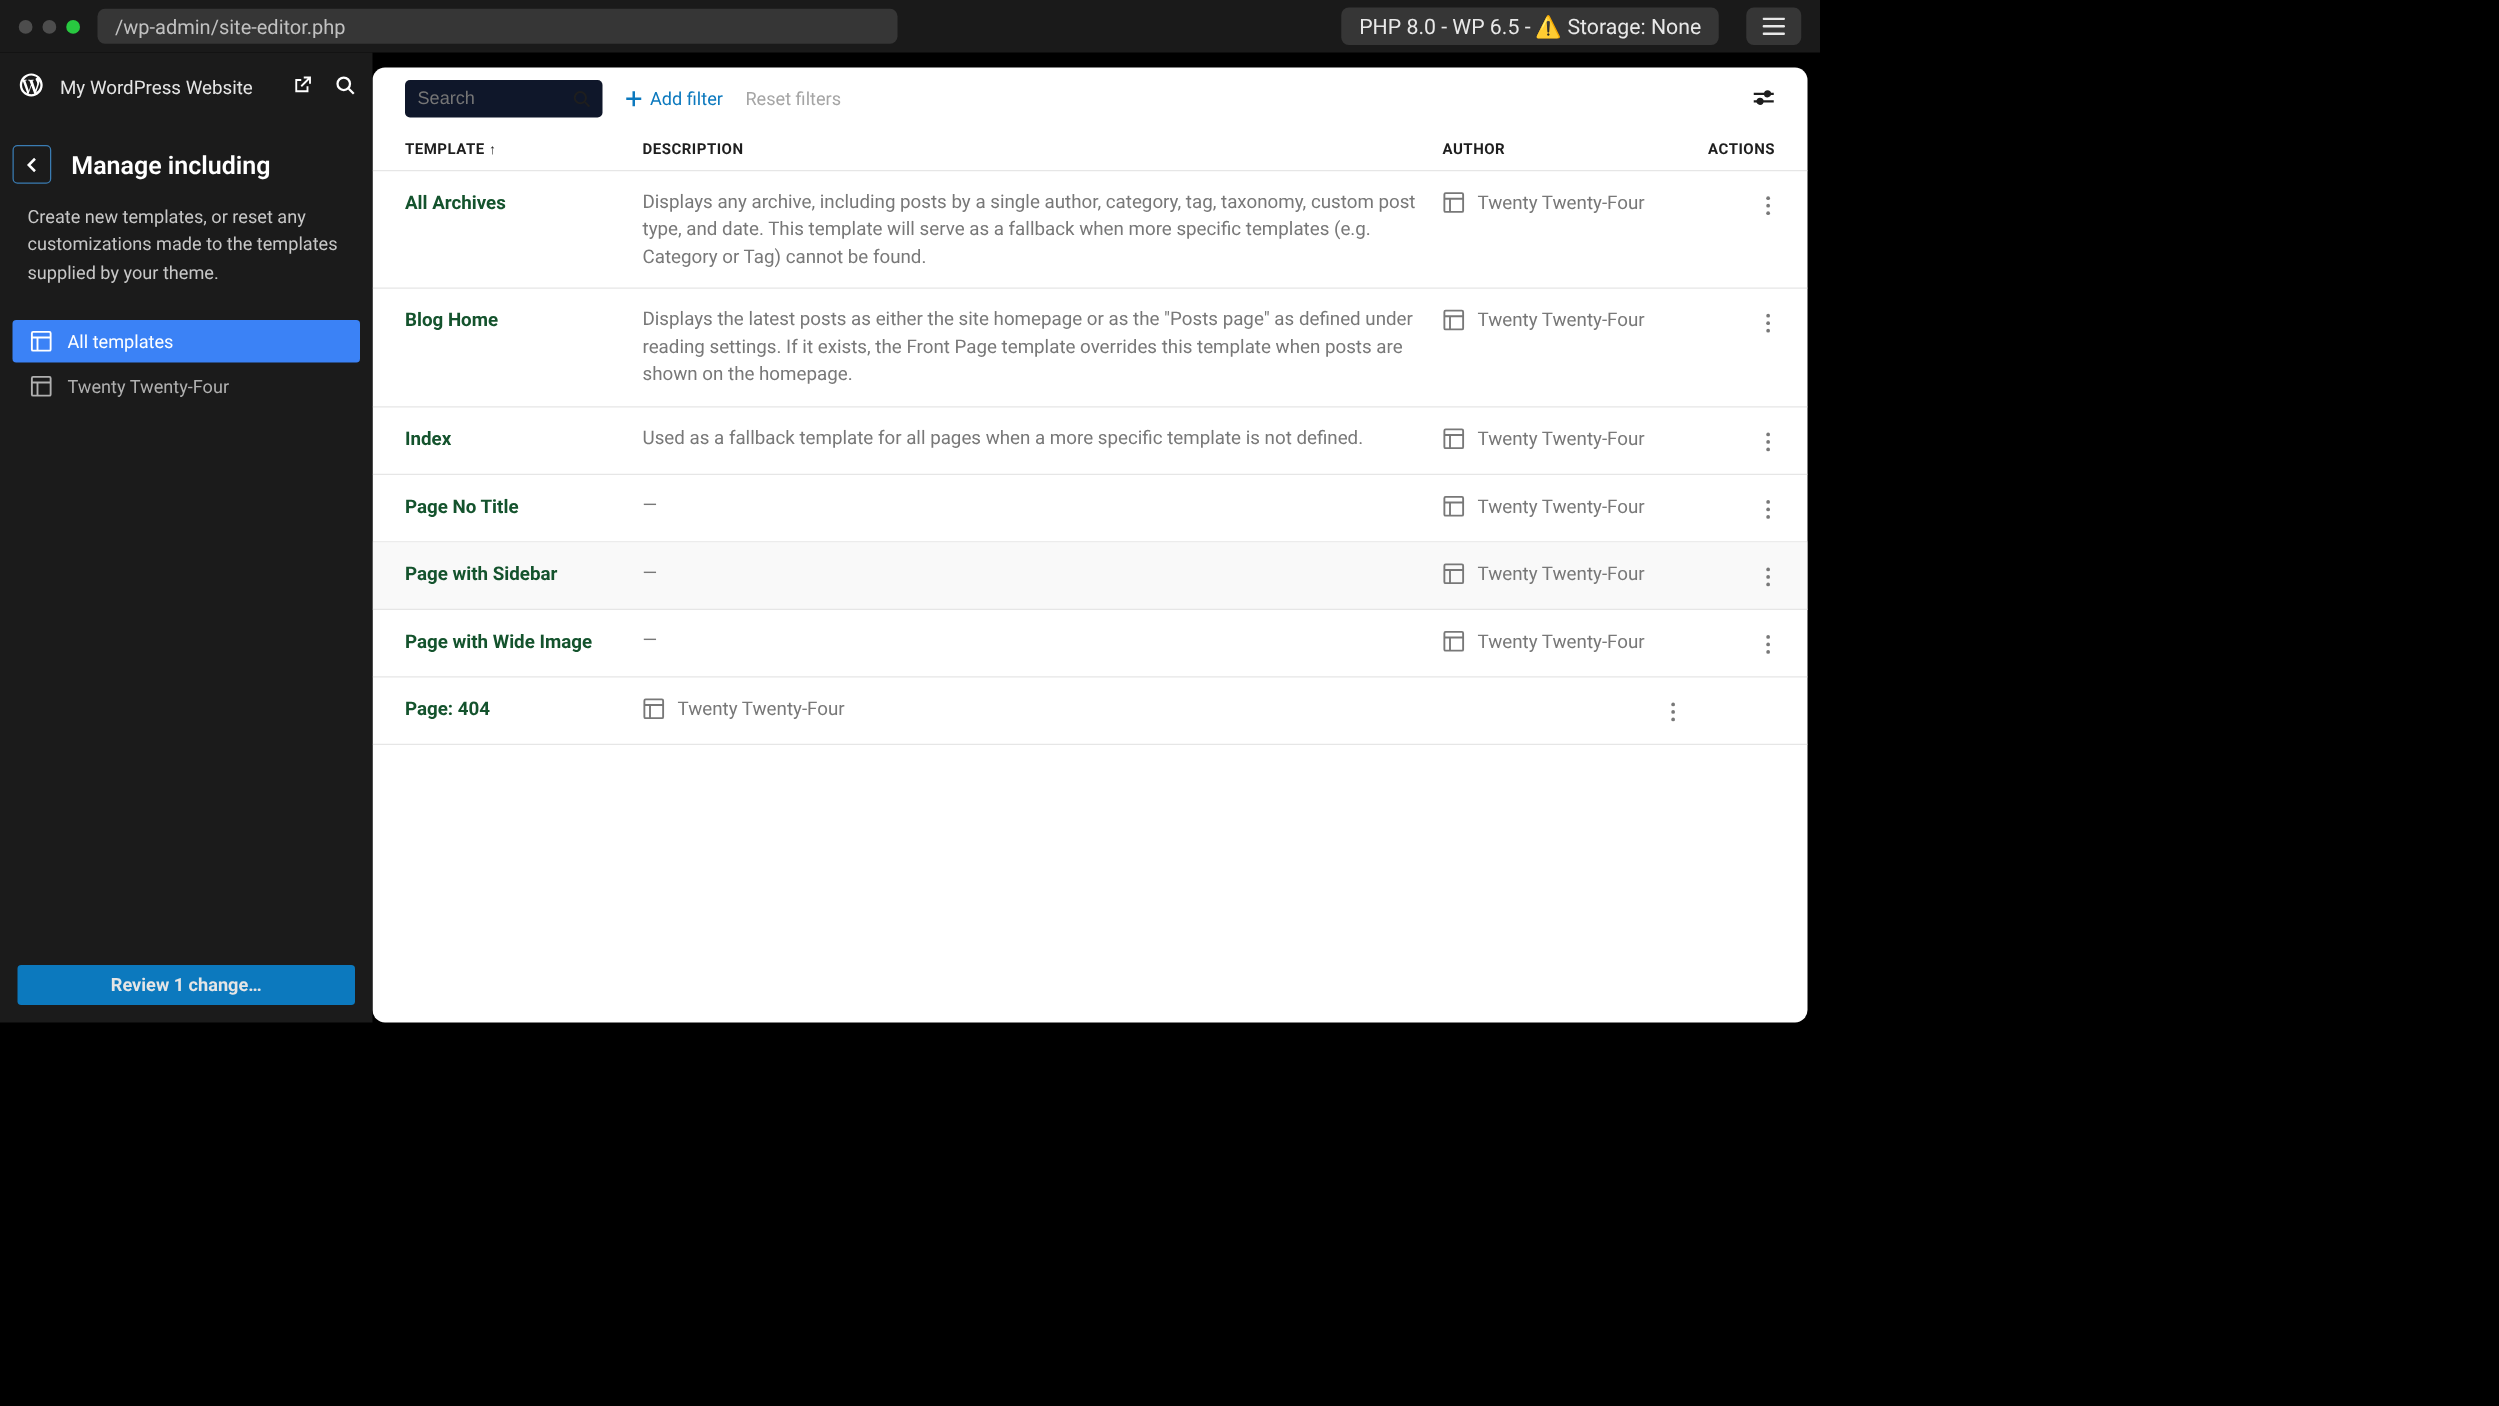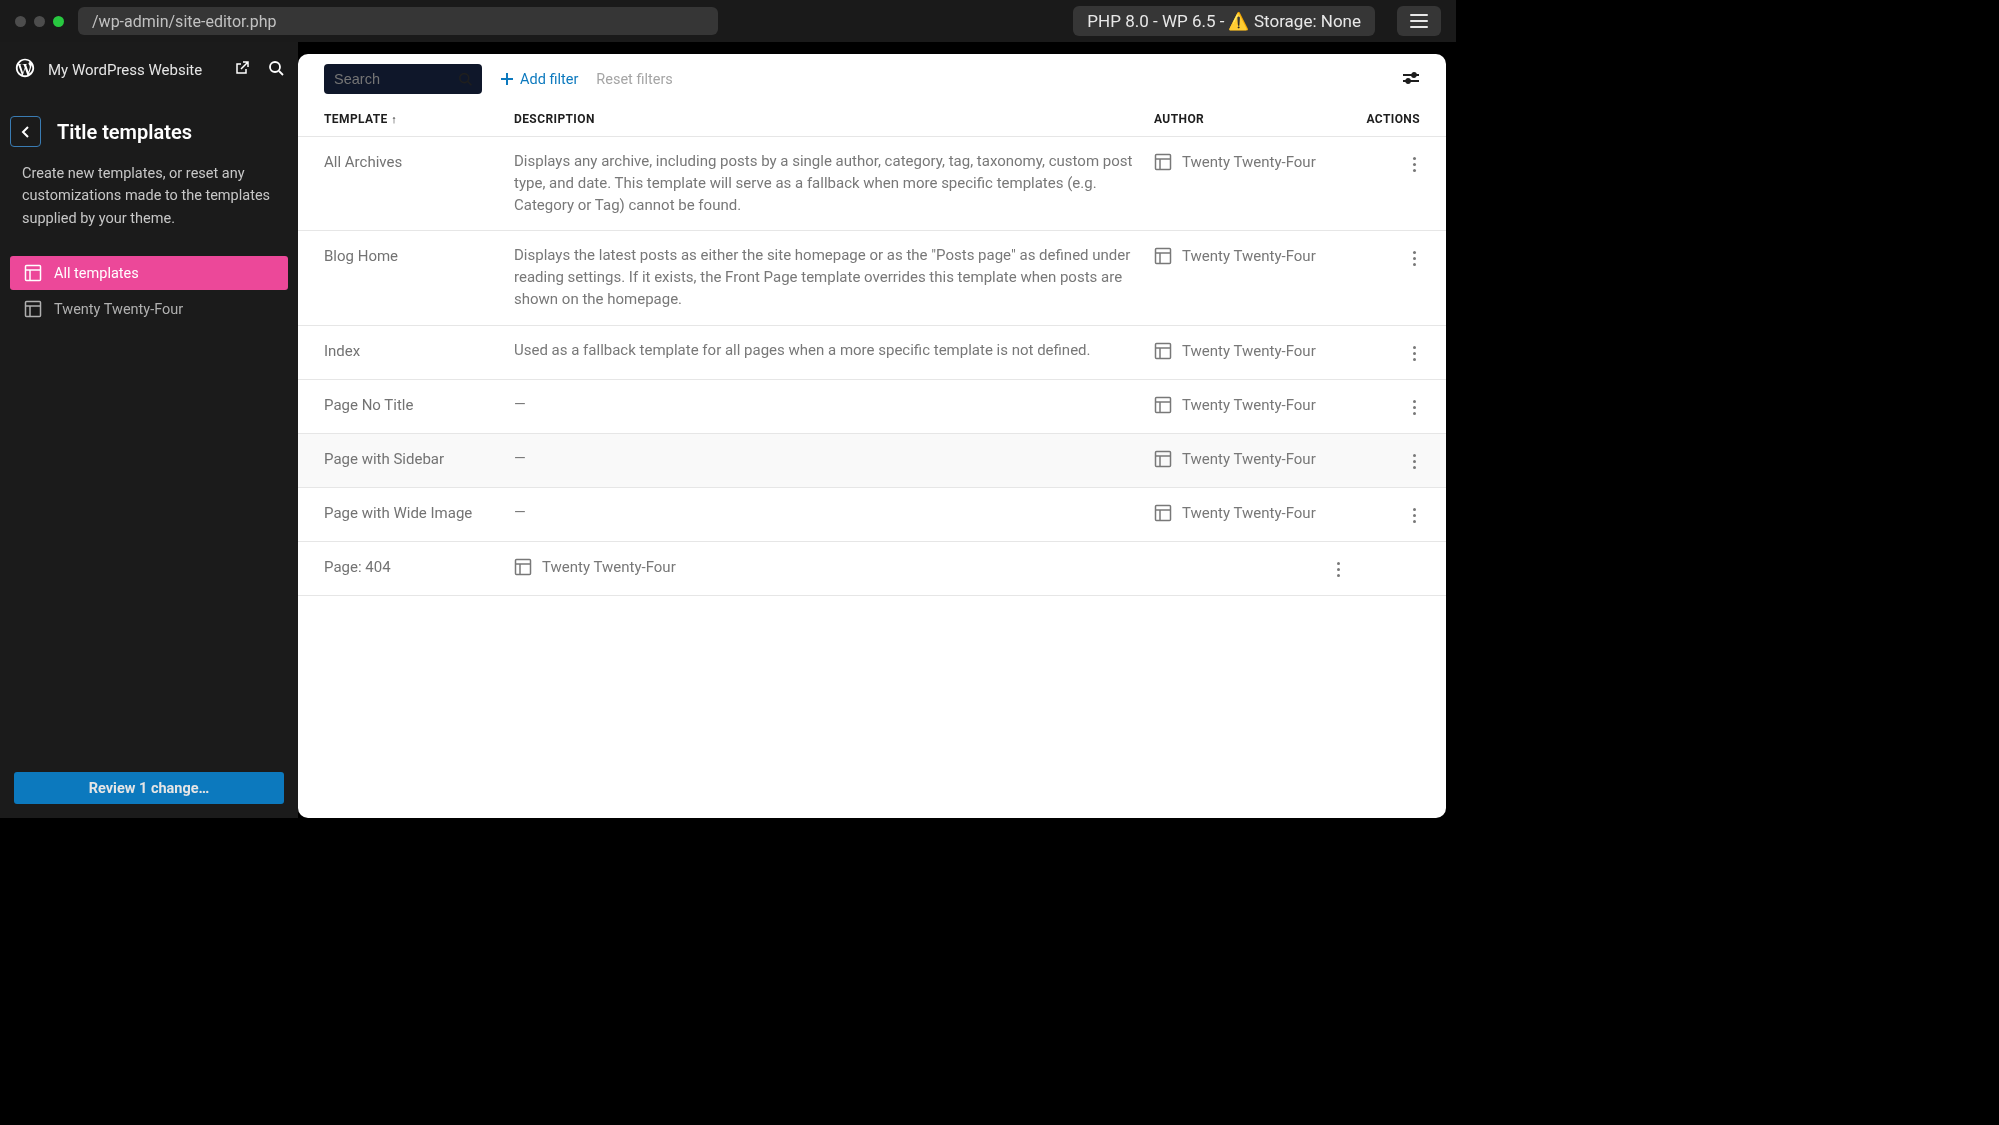--- a/index.html
+++ b/index.html
@@ -133,7 +133,7 @@
             <path d="M6 1L1 6l5 5"></path>
           </svg>
       </div>
-      <div class="side-heading">Title templates</div>
+      <div class="side-heading">Manage including</div>
     </div>
 
     <div class="side-desc">Create new templates, or reset any customizations made to the templates supplied by your theme.</div>

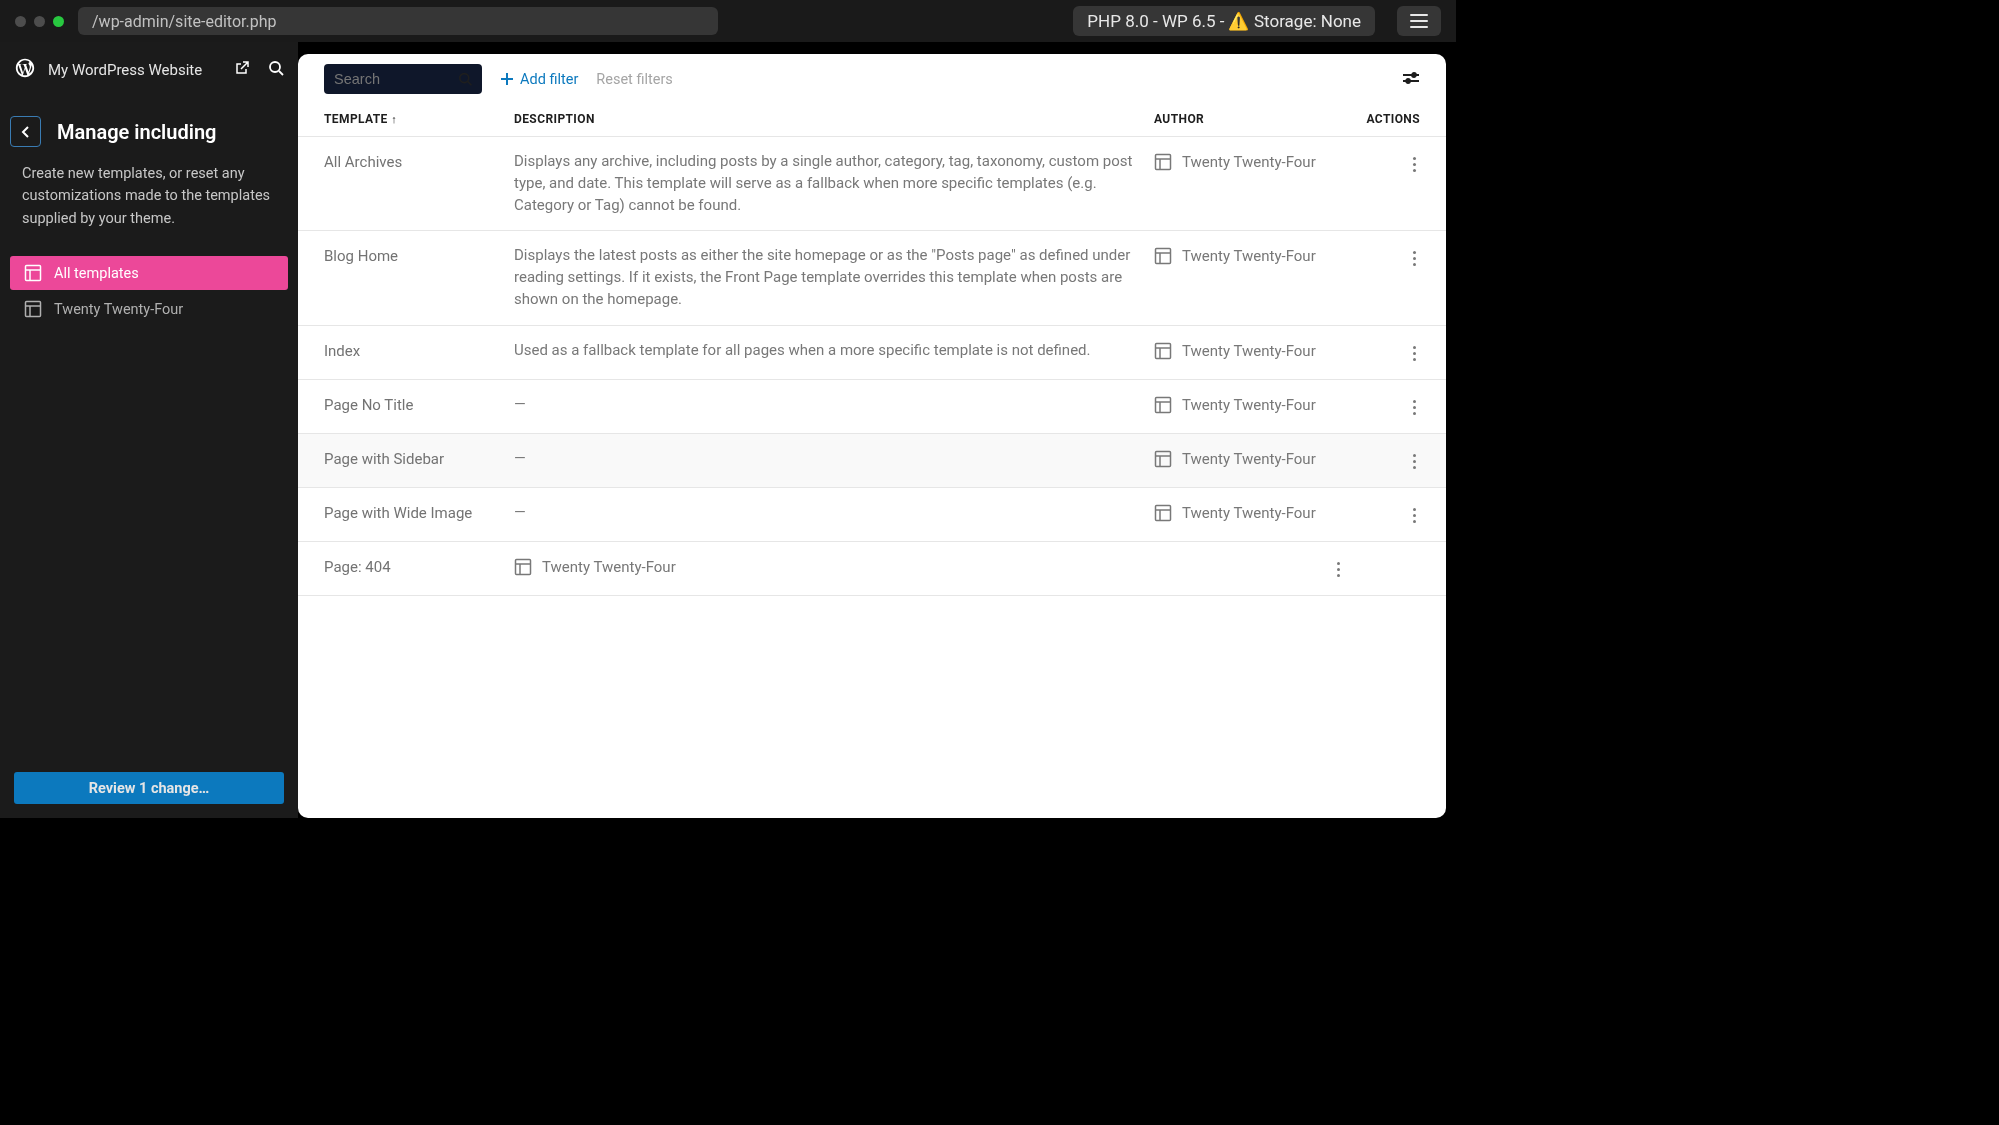--- a/index.html
+++ b/index.html
@@ -69,7 +69,7 @@
   .sort-arrow { font-size: 11px; }
   .table-row { border-bottom: 1px solid #e6e6e6; padding-top: 14px; padding-bottom: 14px; }
   .table-row.highlight { background: #f9f9f9; }
-  .cell-name { font-weight: 400; font-size: 15px; color: #737373; padding-top: 2px; }
+  .cell-name { font-weight: 700; font-size: 15px; color: #14532d; padding-top: 2px; }
   .cell-desc { font-size: 15px; color: #787878; line-height: 1.45; }
   .cell-author { font-size: 15px; color: #787878; display: flex; align-items: center; gap: 10px; padding-top: 2px; }
   .cell-author svg { stroke: #787878; }

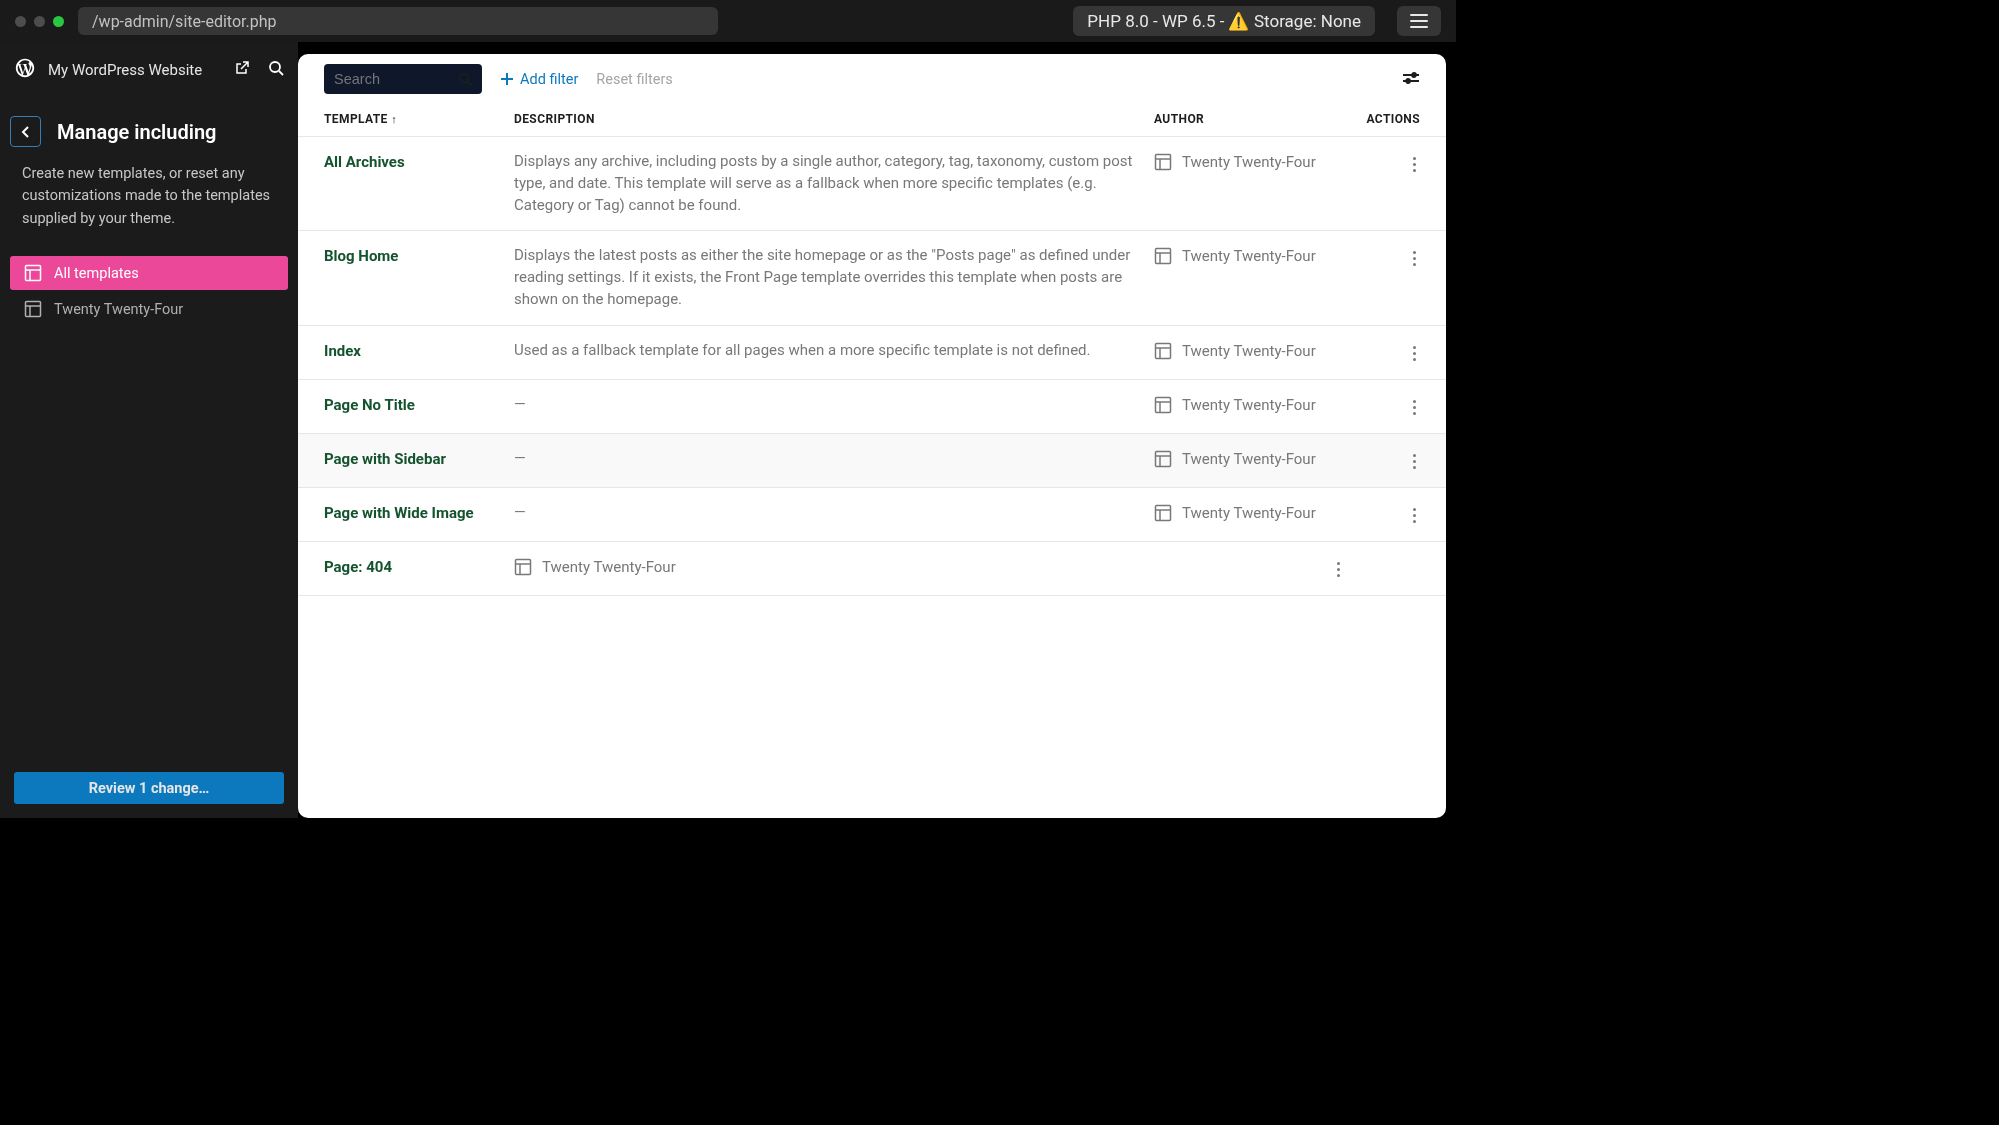--- a/index.html
+++ b/index.html
@@ -36,7 +36,7 @@
   
   .side-nav { padding: 18px 10px; }
   .side-nav-item { height: 34px; display: flex; align-items: center; gap: 12px; padding: 0 14px; border-radius: 3px; font-size: 14.5px; cursor: pointer; }
-  .side-nav-item.active { background: #ec4899; color: #fff; }
+  .side-nav-item.active { background: #3b82f6; color: #fff; }
   .side-nav-item.inactive { color: #b0b0b0; margin-top: 2px; }
   .side-nav-item svg { flex-shrink: 0; }
   .side-nav-item.active svg { stroke: #fff; }

